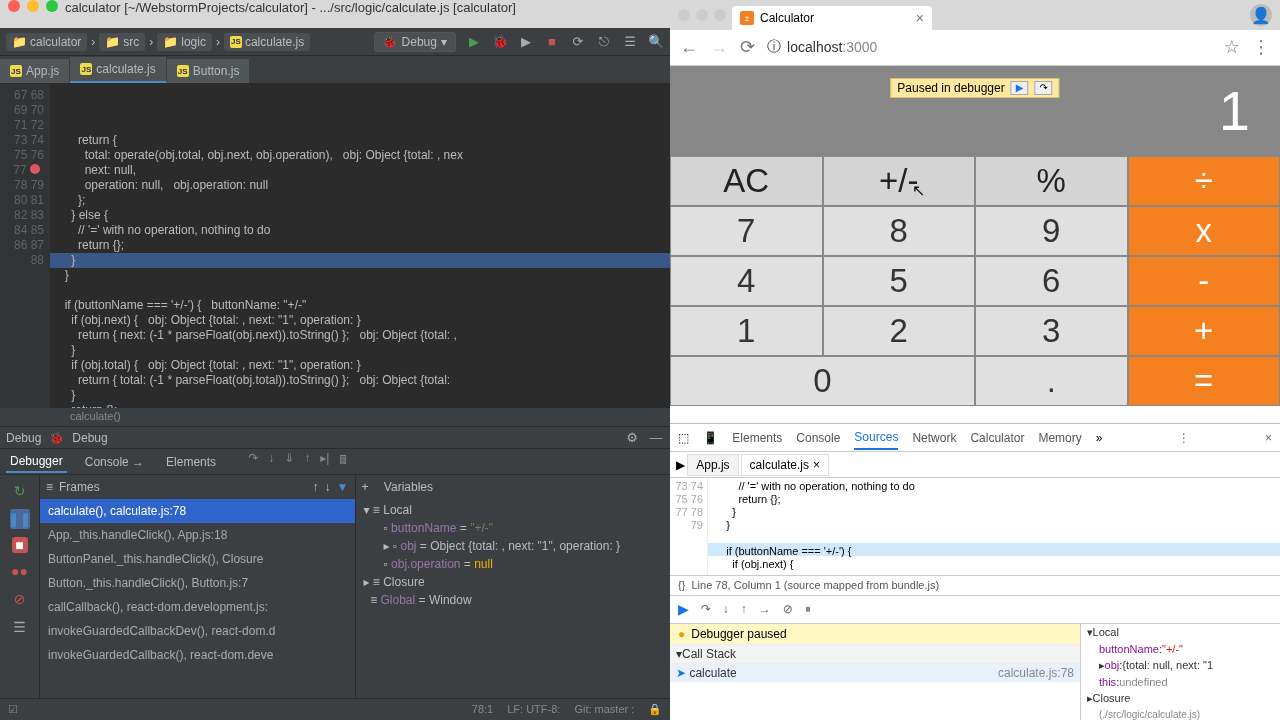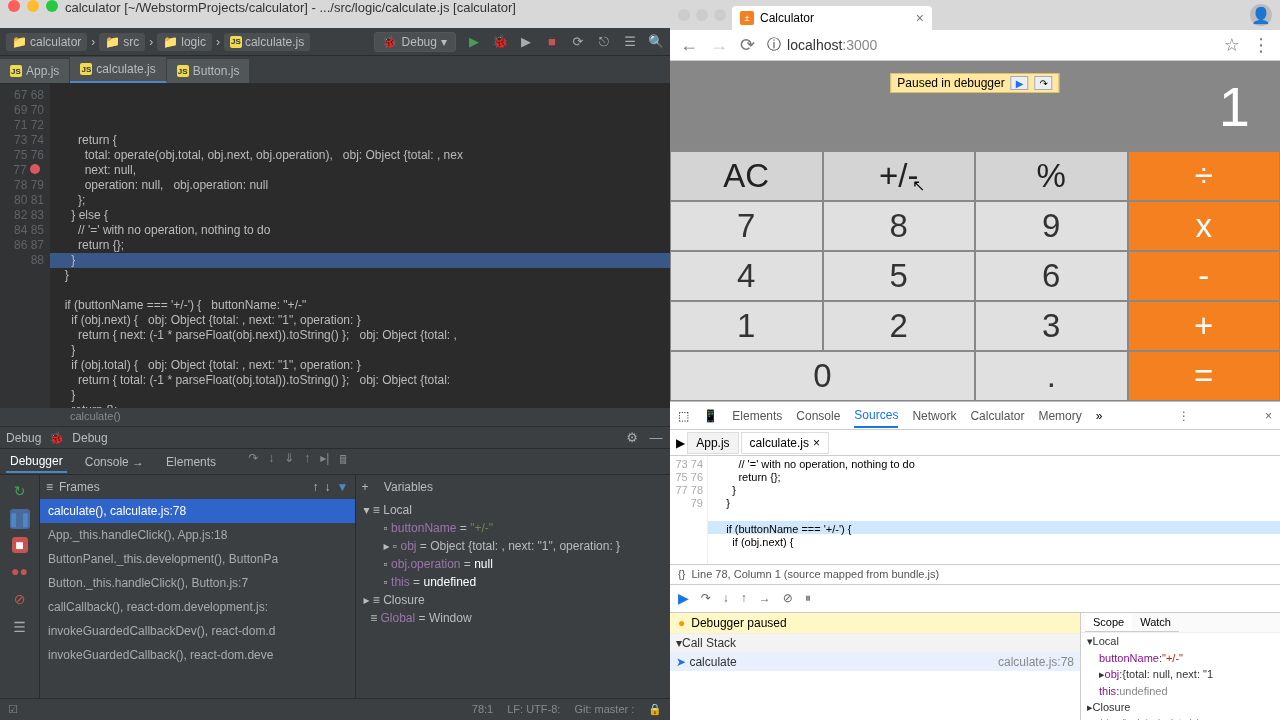--- a/index.html
+++ b/index.html
@@ -231,7 +231,7 @@
         <div class="frames-list" id="frames-list">
             <div class="frame sel">calculate(), calculate.js:78</div>
             <div class="frame">App._this.handleClick(), App.js:18</div>
-            <div class="frame">ButtonPanel._this.development(), ButtonPa</div>
+            <div class="frame">ButtonPanel._this.handleClick(), Closure</div>
             <div class="frame">Button._this.handleClick(), Button.js:7</div>
             <div class="frame">callCallback(), react-dom.development.js:</div>
             <div class="frame">invokeGuardedCallbackDev(), react-dom.d</div>

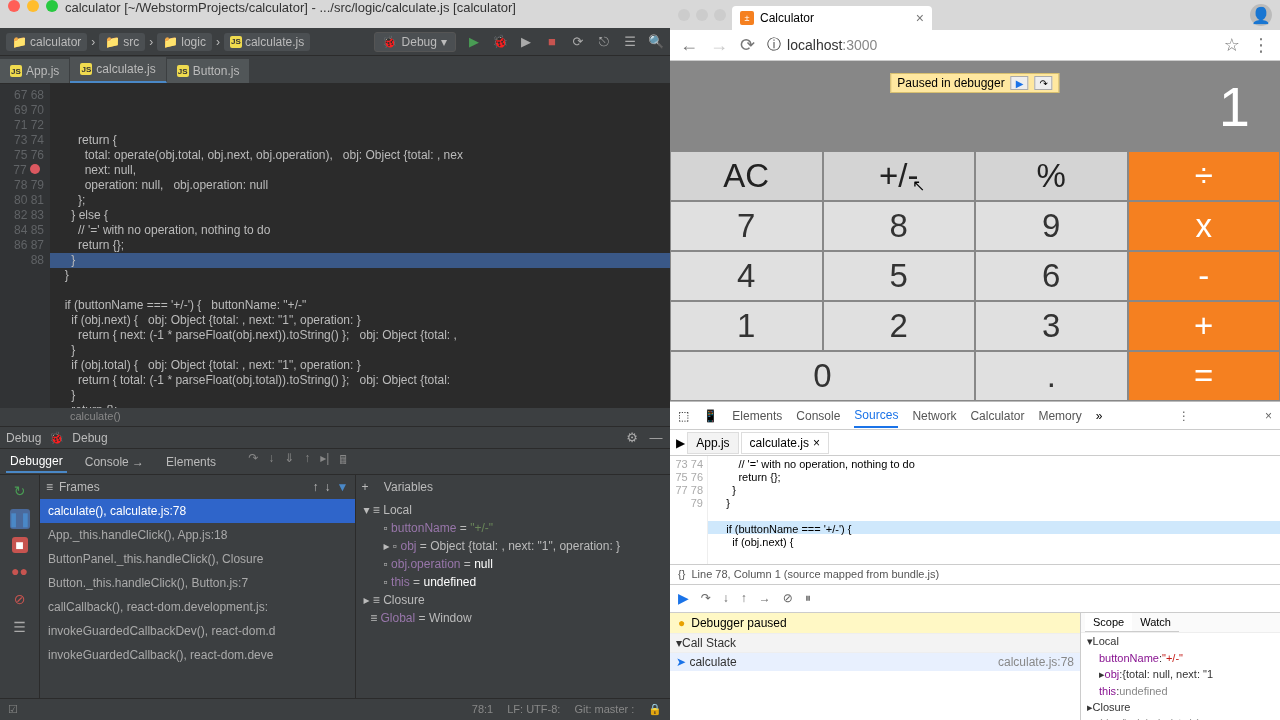--- a/index.html
+++ b/index.html
@@ -44,7 +44,7 @@
 .vars{flex:1;display:flex;flex-direction:column}
 .vars-tree{flex:1;padding:2px 0;font-size:12px;overflow:hidden}
 .vnode{padding:2px 8px;white-space:nowrap}
-.vk{color:#9876aa}.vv{color:#6a8759}.vn{color:#ffffff}
+.vk{color:#9876aa}.vv{color:#6a8759}.vn{color:#eab308}
 .statusbar{height:22px;background:#3c3f41;border-top:1px solid #2b2b2b;display:flex;align-items:center;padding:0 8px;font-size:11px;color:#888;gap:14px}
 .statusbar .r{margin-left:auto;display:flex;gap:14px}
 .browser{flex:1;display:flex;flex-direction:column;background:#fff}

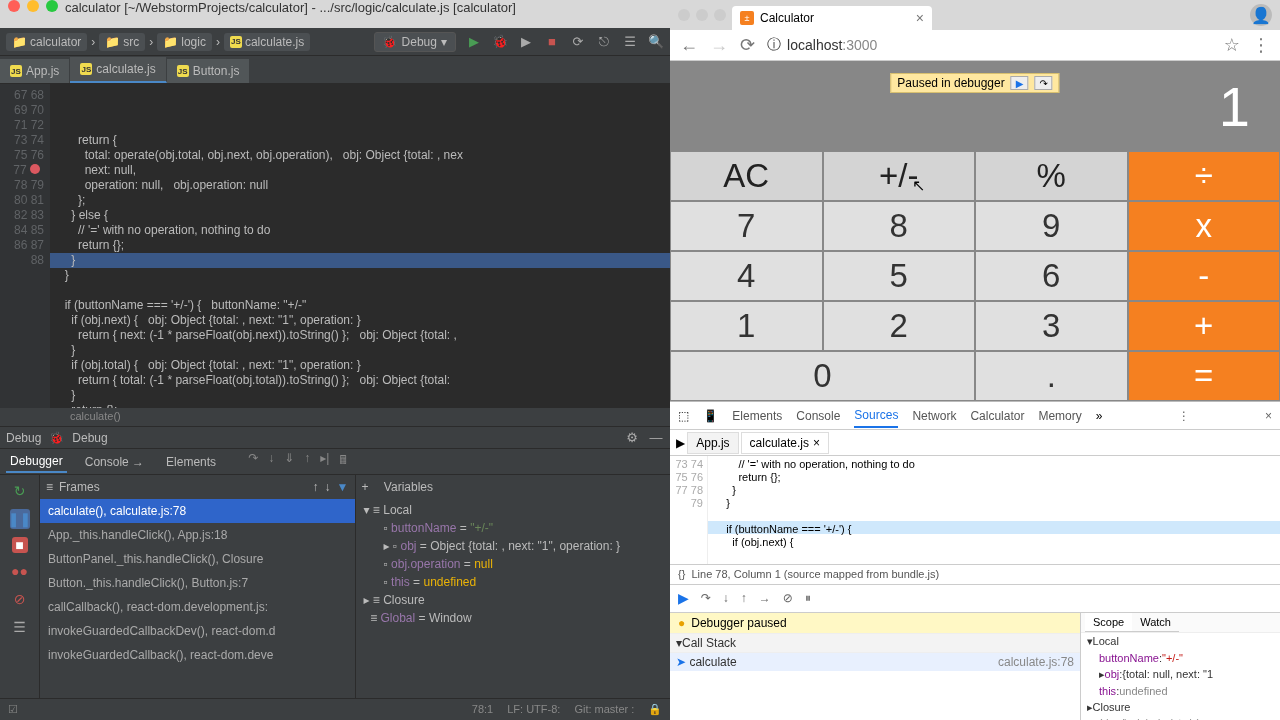--- a/index.html
+++ b/index.html
@@ -245,7 +245,6 @@
           <div class="vnode" style="padding-left:28px">▫ <span class="vk">buttonName</span> = <span class="vv">"+/-"</span></div>
           <div class="vnode" style="padding-left:28px">▸ ▫ <span class="vk">obj</span> = <span>Object {total: , next: "1", operation: }</span></div>
           <div class="vnode" style="padding-left:28px">▫ <span class="vk">obj.operation</span> = <span class="vn">null</span></div>
-          <div class="vnode" style="padding-left:28px">▫ <span class="vk">this</span> = <span class="vn">undefined</span></div>
           <div class="vnode">▸ ≡ <span>Closure</span></div>
           <div class="vnode">&nbsp;&nbsp;≡ <span class="vk">Global</span> = <span>Window</span></div>
         </div>

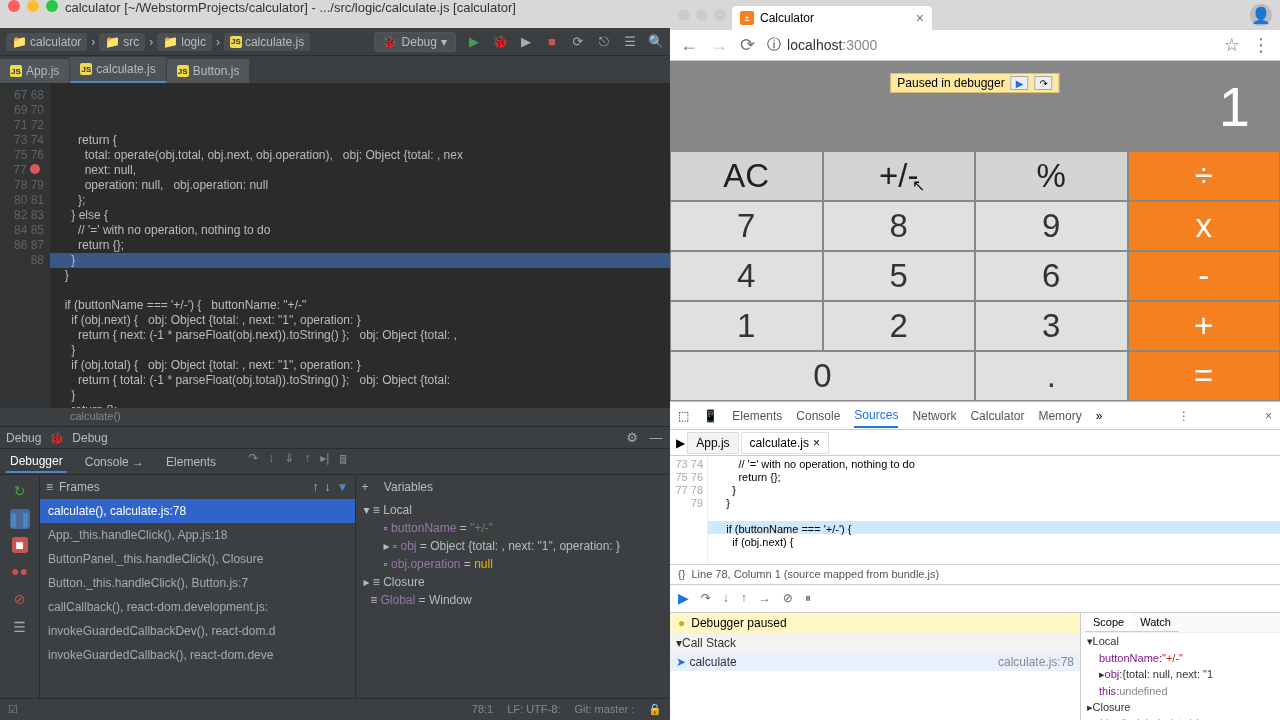--- a/index.html
+++ b/index.html
@@ -371,10 +371,6 @@
         <div class="dt-row" style="background:#e8f0fe"><span style="color:#1a73e8">➤</span>&nbsp;<span>calculate</span><span style="margin-left:auto;color:#888">calculate.js:78</span></div>
       </div>
       <div class="dt-scope">
-        <div class="dt-hdr">
-            <span class="sc-tab act">Scope</span>
-            <span class="sc-tab">Watch</span>
-          </div>
         <div class="dt-row">▾ <span>Local</span></div>
         <div class="dt-row" style="padding-left:18px"><span class="sc-k">buttonName</span>: <span class="sc-s">"+/-"</span></div>
         <div class="dt-row" style="padding-left:18px">▸<span class="sc-k">obj</span>: <span>{total: null, next: "1</span></div>

